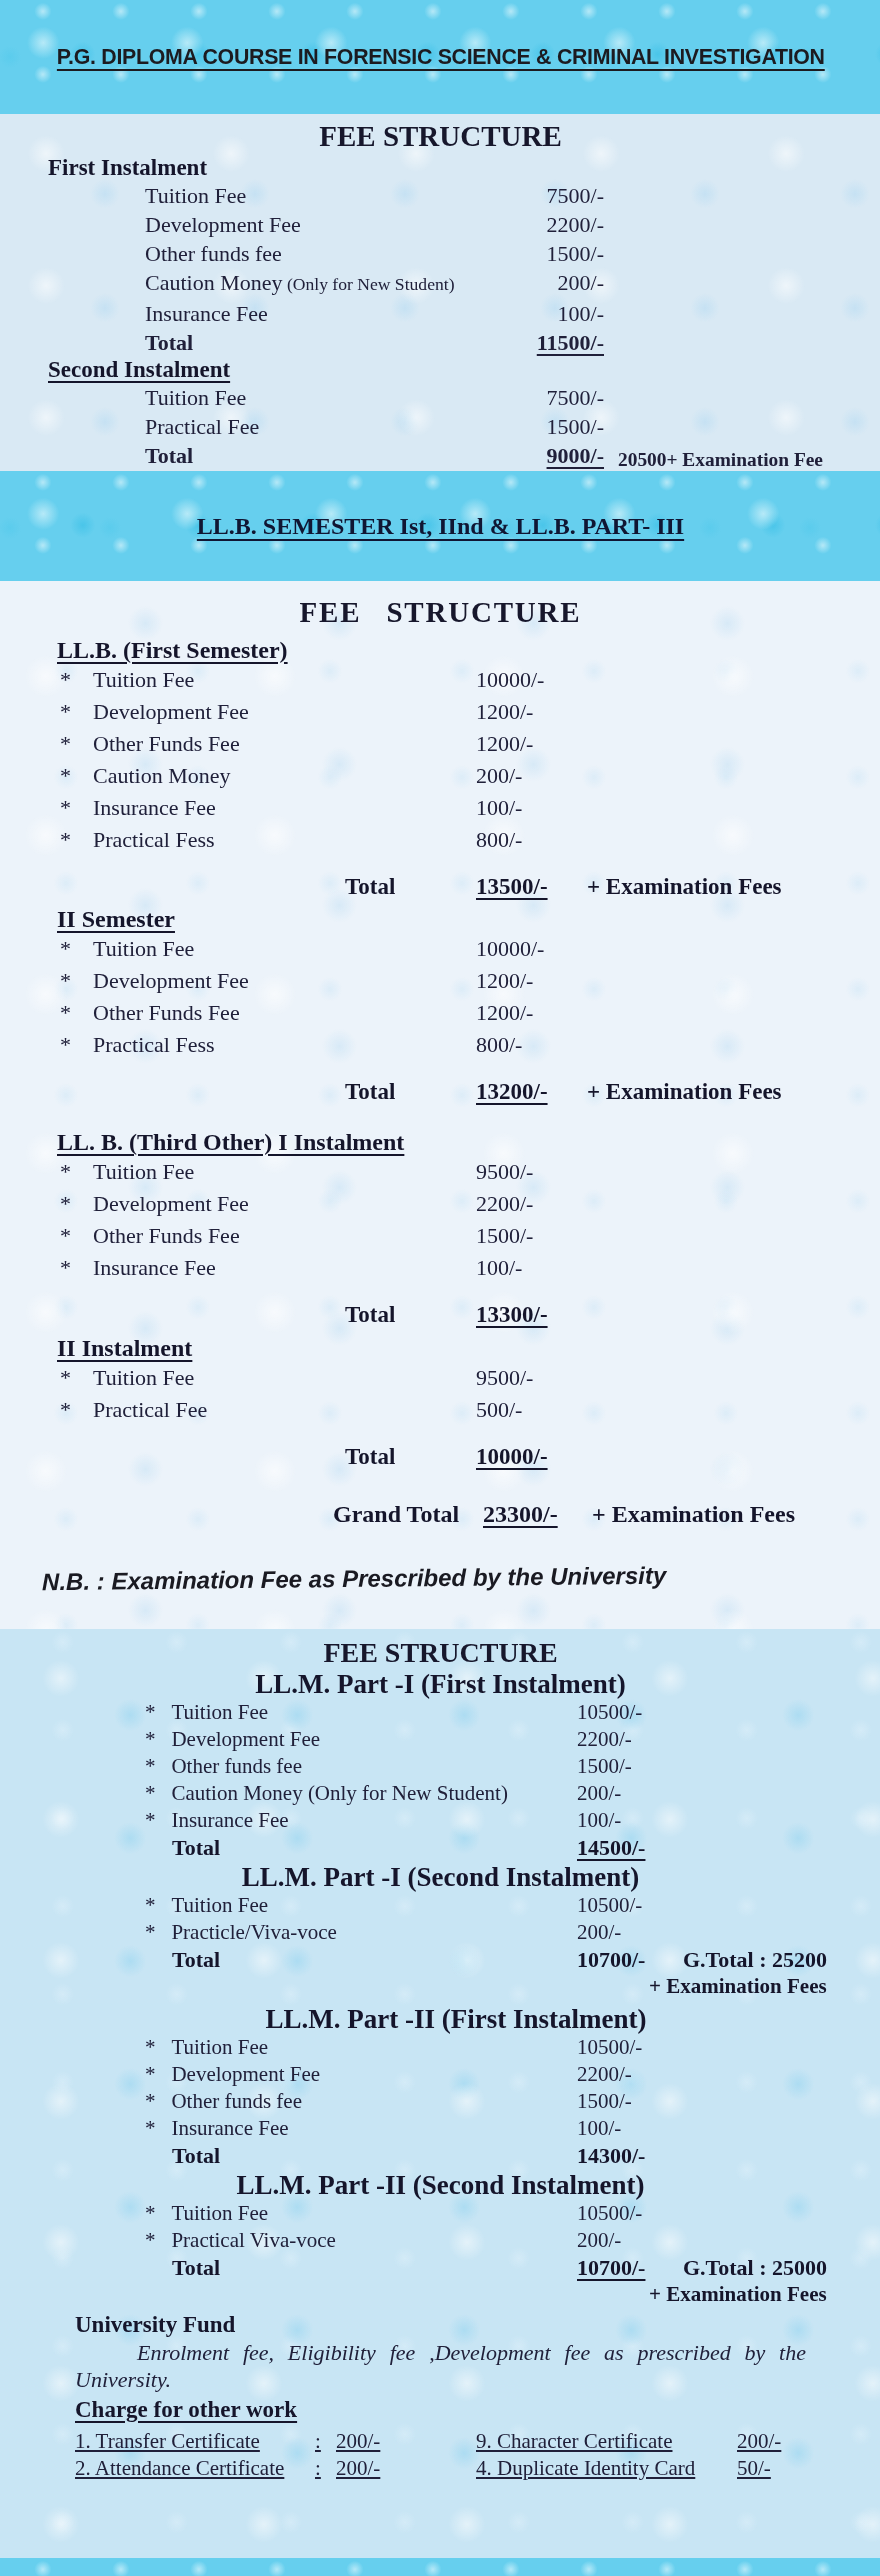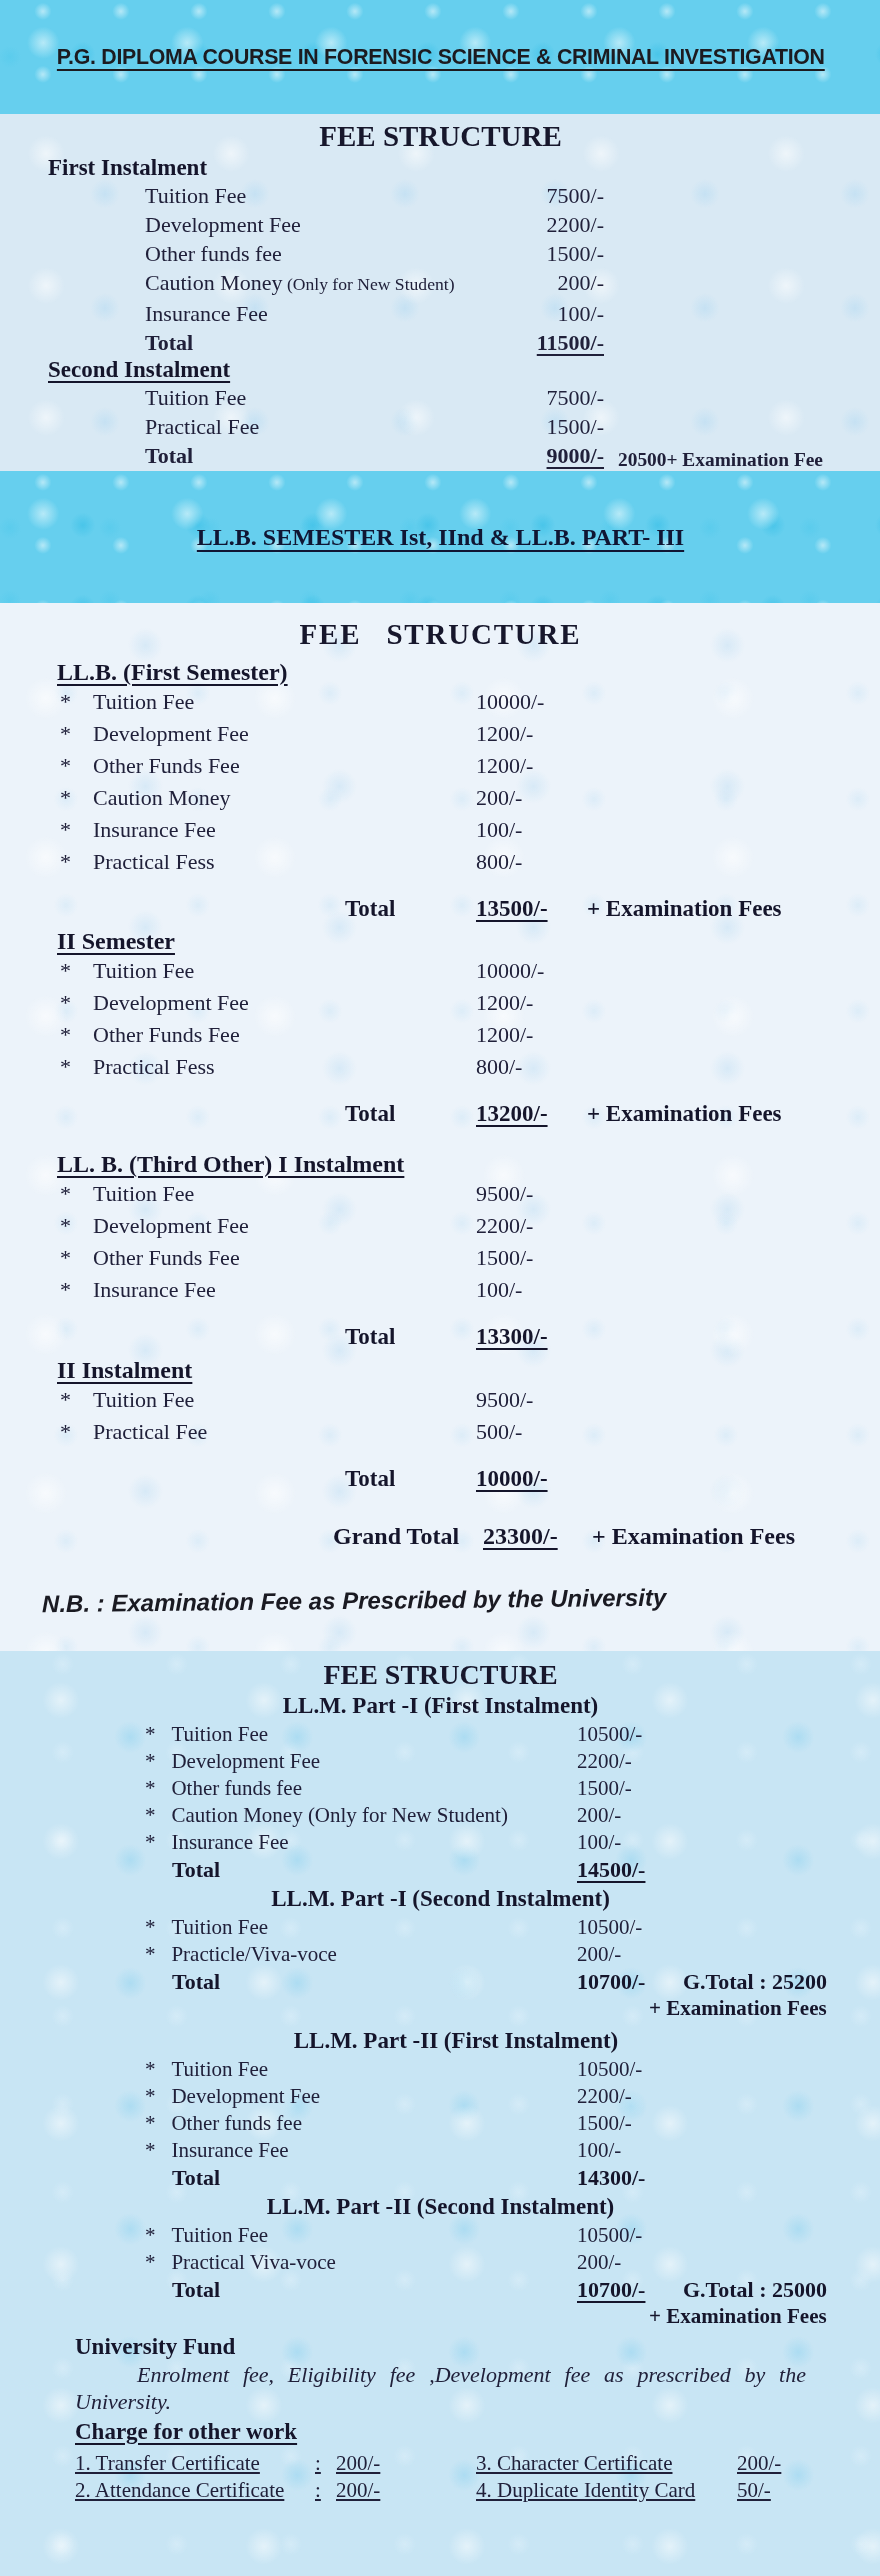--- a/index.html
+++ b/index.html
@@ -19,7 +19,7 @@
     background-size:144px 107px,115px 82px,78px 63px,100px 73px;
   }
   .band-top{height:114px;display:flex;align-items:center;justify-content:center;}
-  .band-mid{height:132px;display:flex;align-items:center;justify-content:center;}
+  .band-mid{height:110px;display:flex;align-items:center;justify-content:center;}
   .band-bottom{height:17.6px;}
   .banner-title{
     font-family:"Liberation Sans","DejaVu Sans",sans-serif;

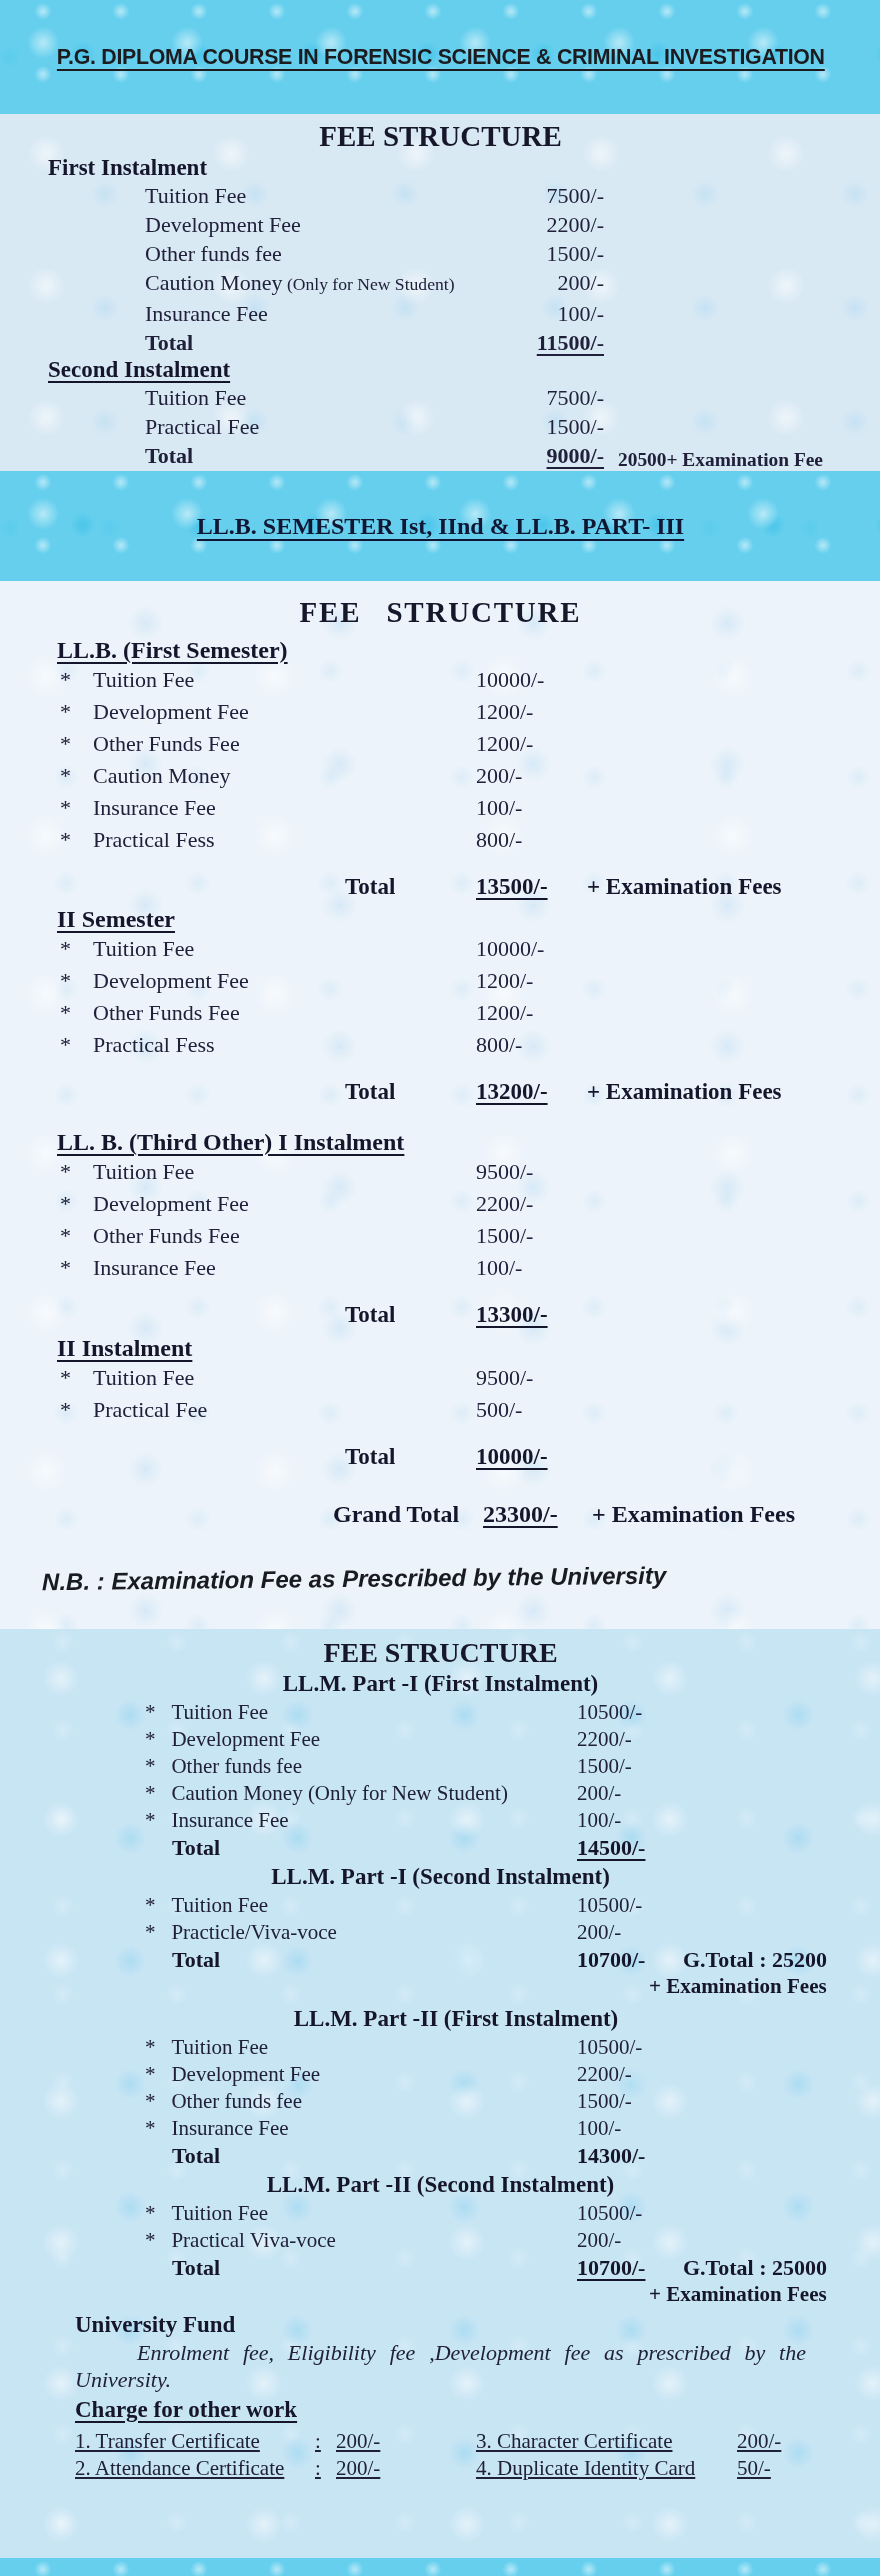--- a/index.html
+++ b/index.html
@@ -90,7 +90,7 @@
     background-size:203px 141px,167px 123px,114px 88px;
   }
   .sec3 .h1{font-size:28px;line-height:33px;}
-  .g-head3{font-size:23px;font-weight:700;text-align:center;line-height:30px;color:#15152b;}
+  .g-head3{font-size:27px;font-weight:700;text-align:center;line-height:30px;color:#15152b;}
   .row3{position:relative;padding-left:145px;line-height:27px;font-size:21px;}
   .row3 .ast{display:inline-block;width:26.4px;}
   .row3 .val3{position:absolute;left:577px;white-space:nowrap;}

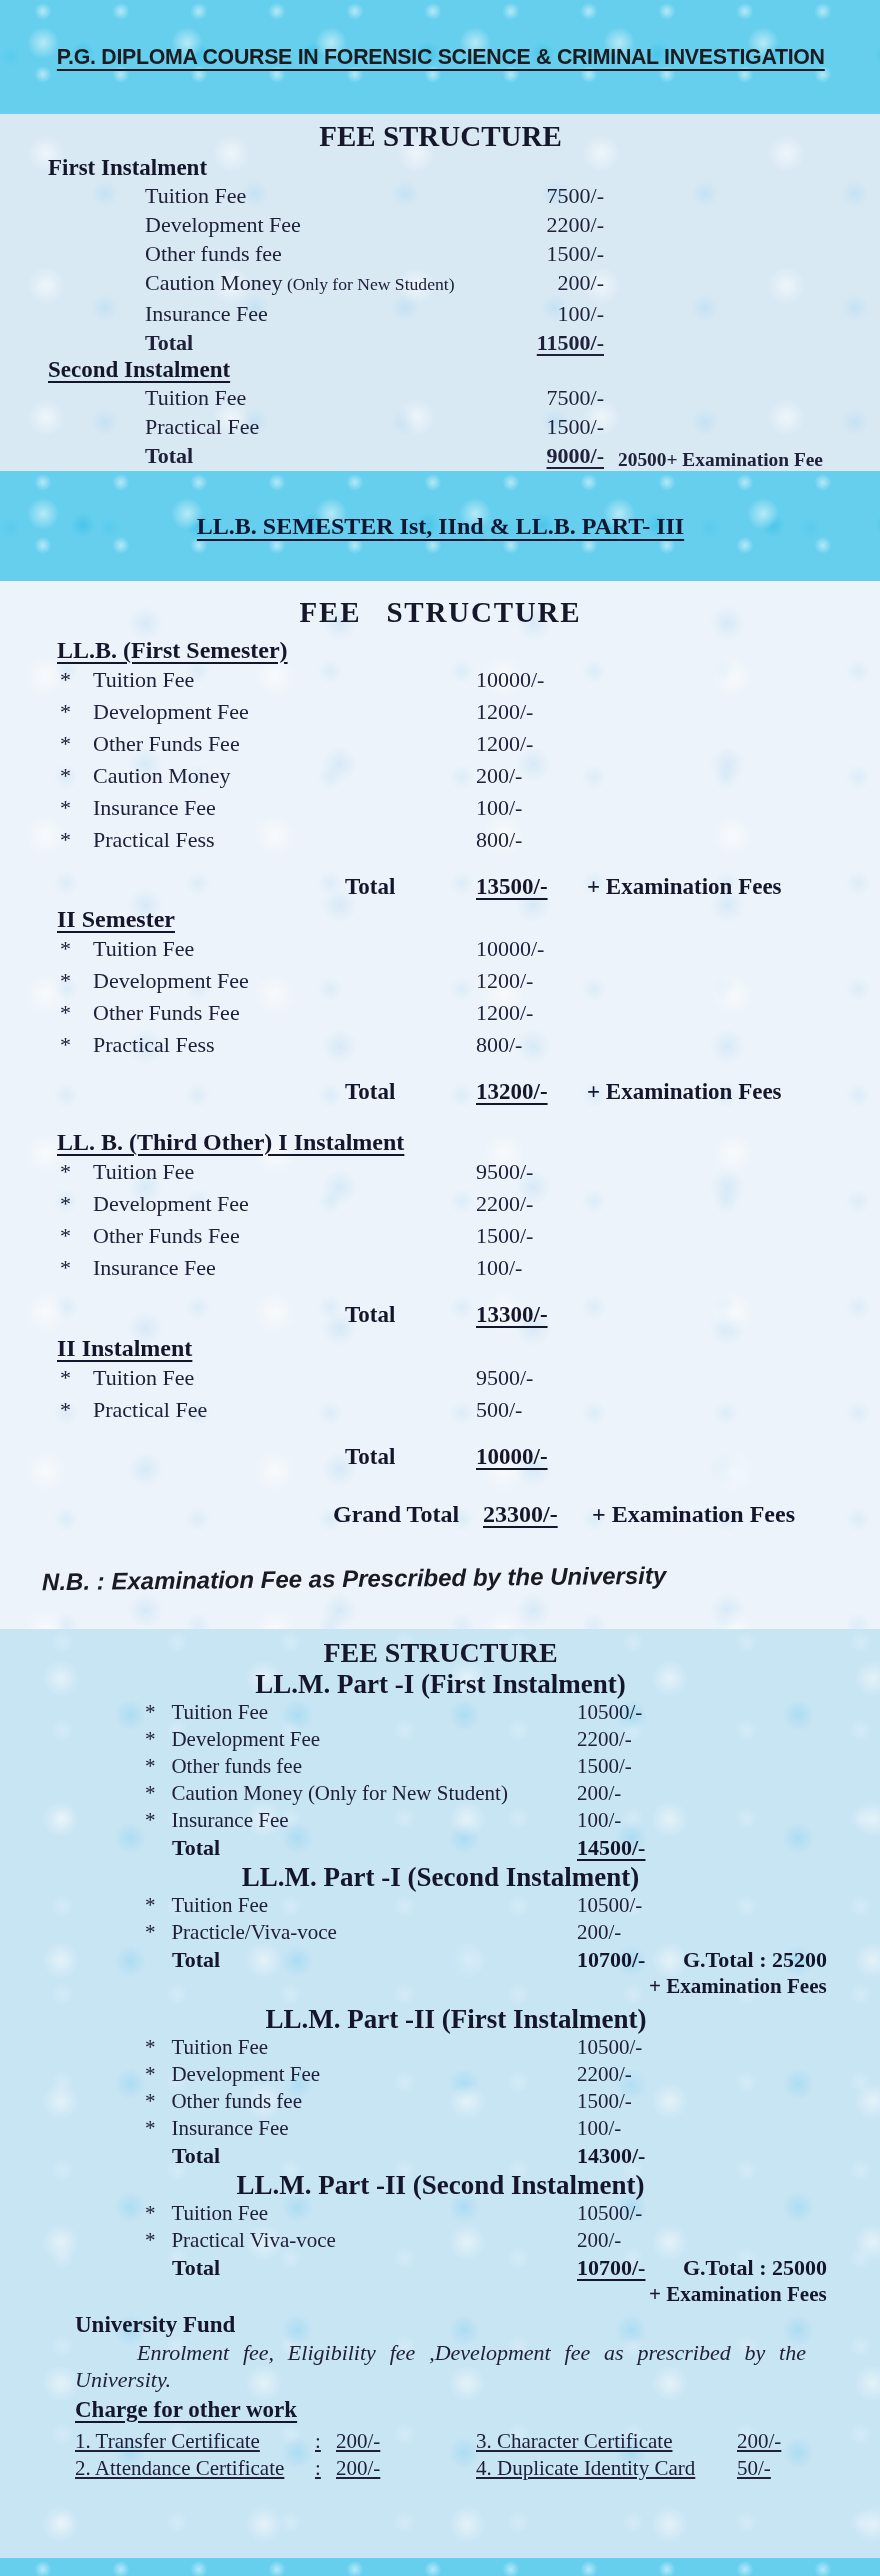--- a/index.html
+++ b/index.html
@@ -367,7 +367,7 @@
         <span class="cval">200/-</span>
       </div>
       <div class="citem">
-        <span class="clabel">3. Character Certificate</span>
+        <span class="clabel">9. Character Certificate</span>
         <span class="ccolon"></span>
         <span class="cval">200/-</span>
       </div>

